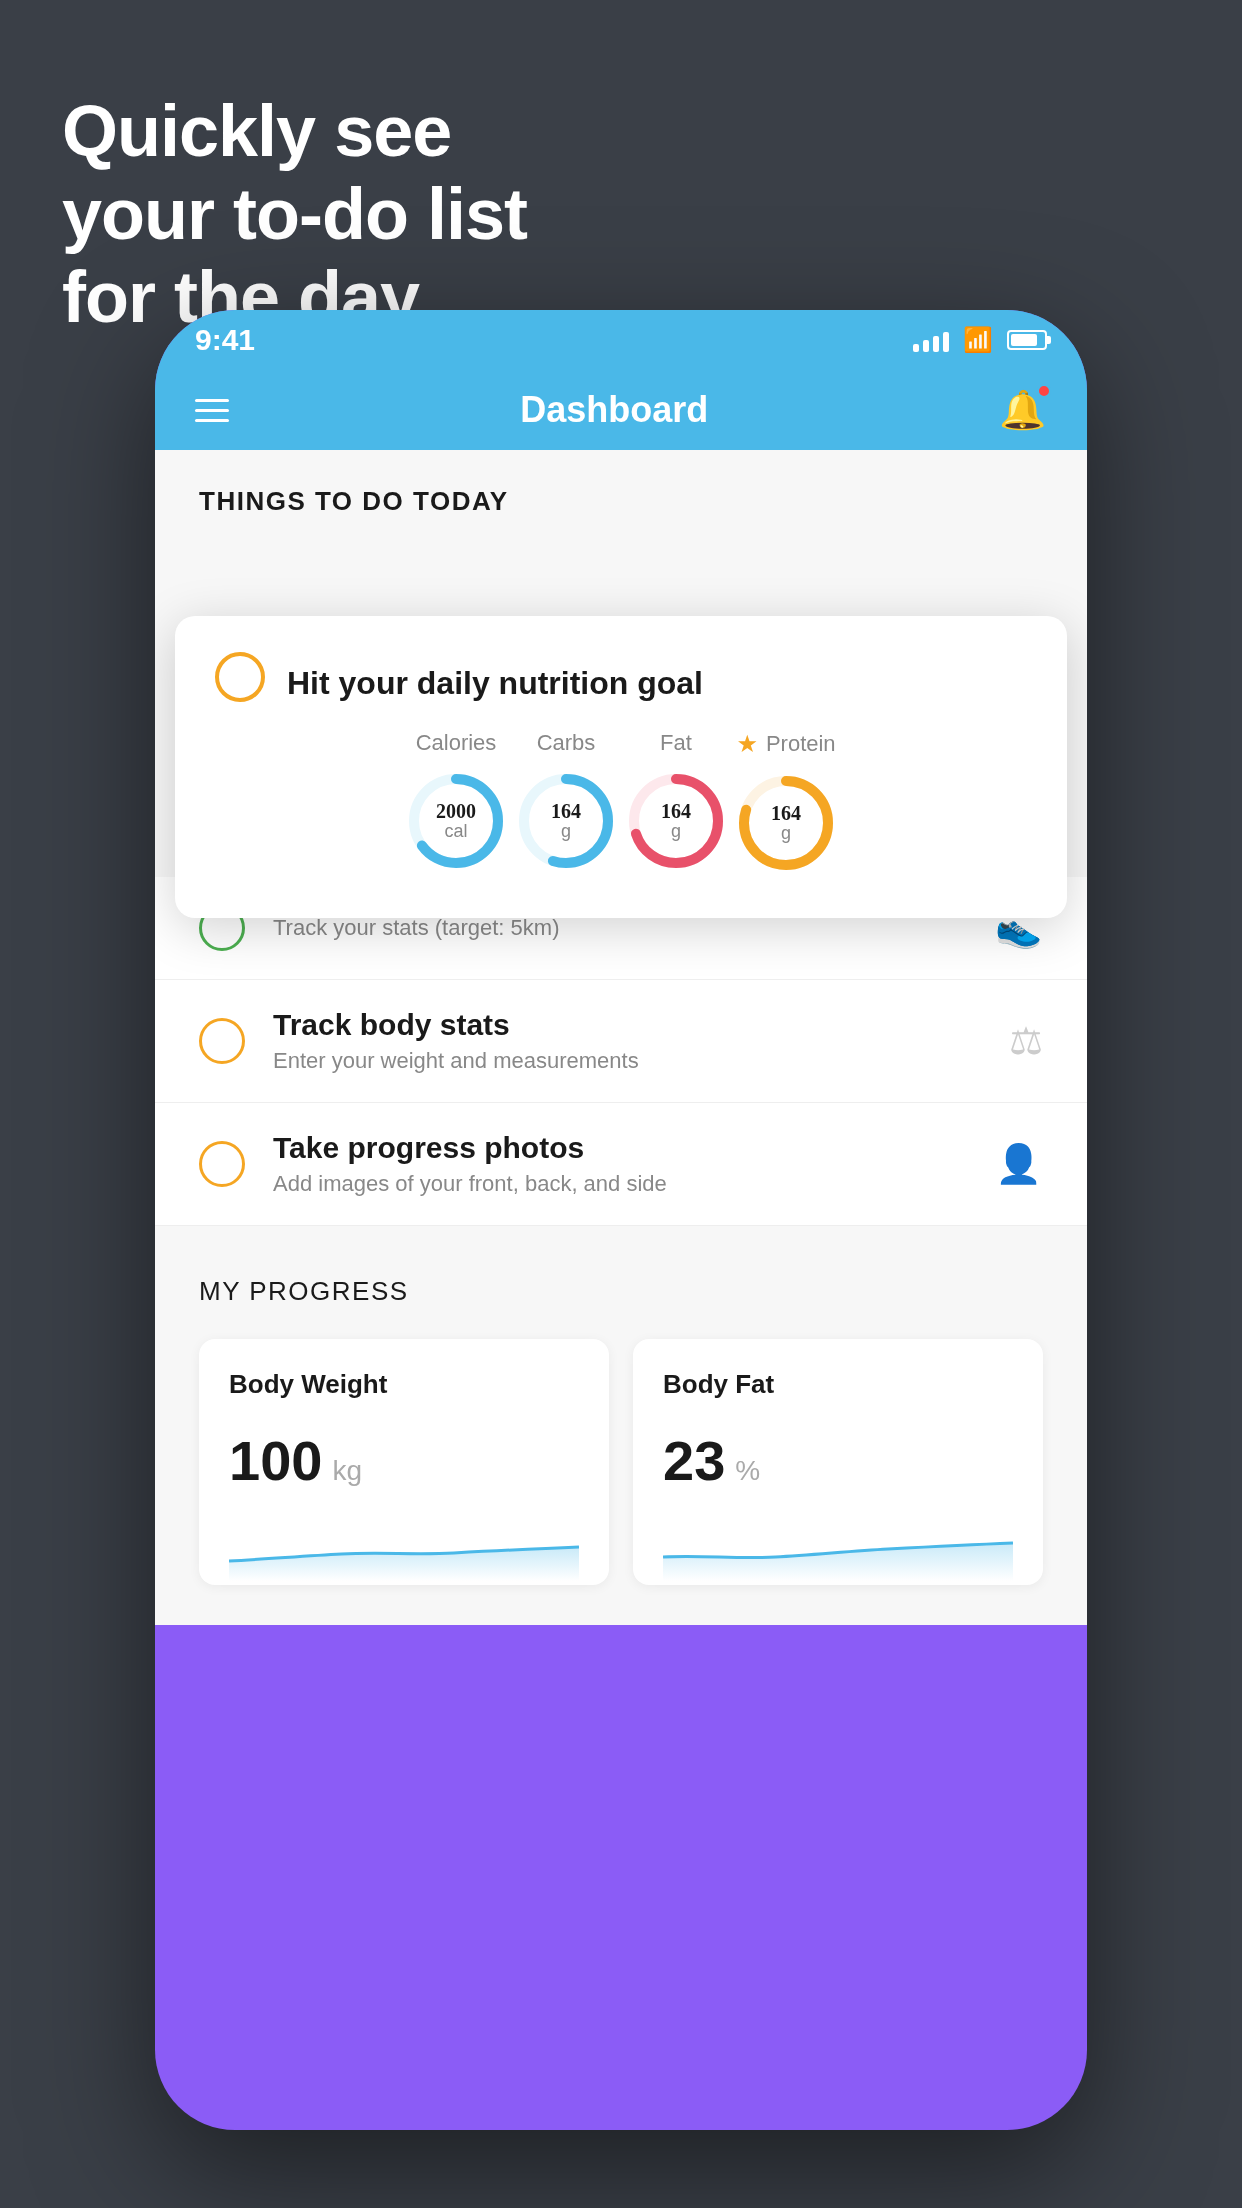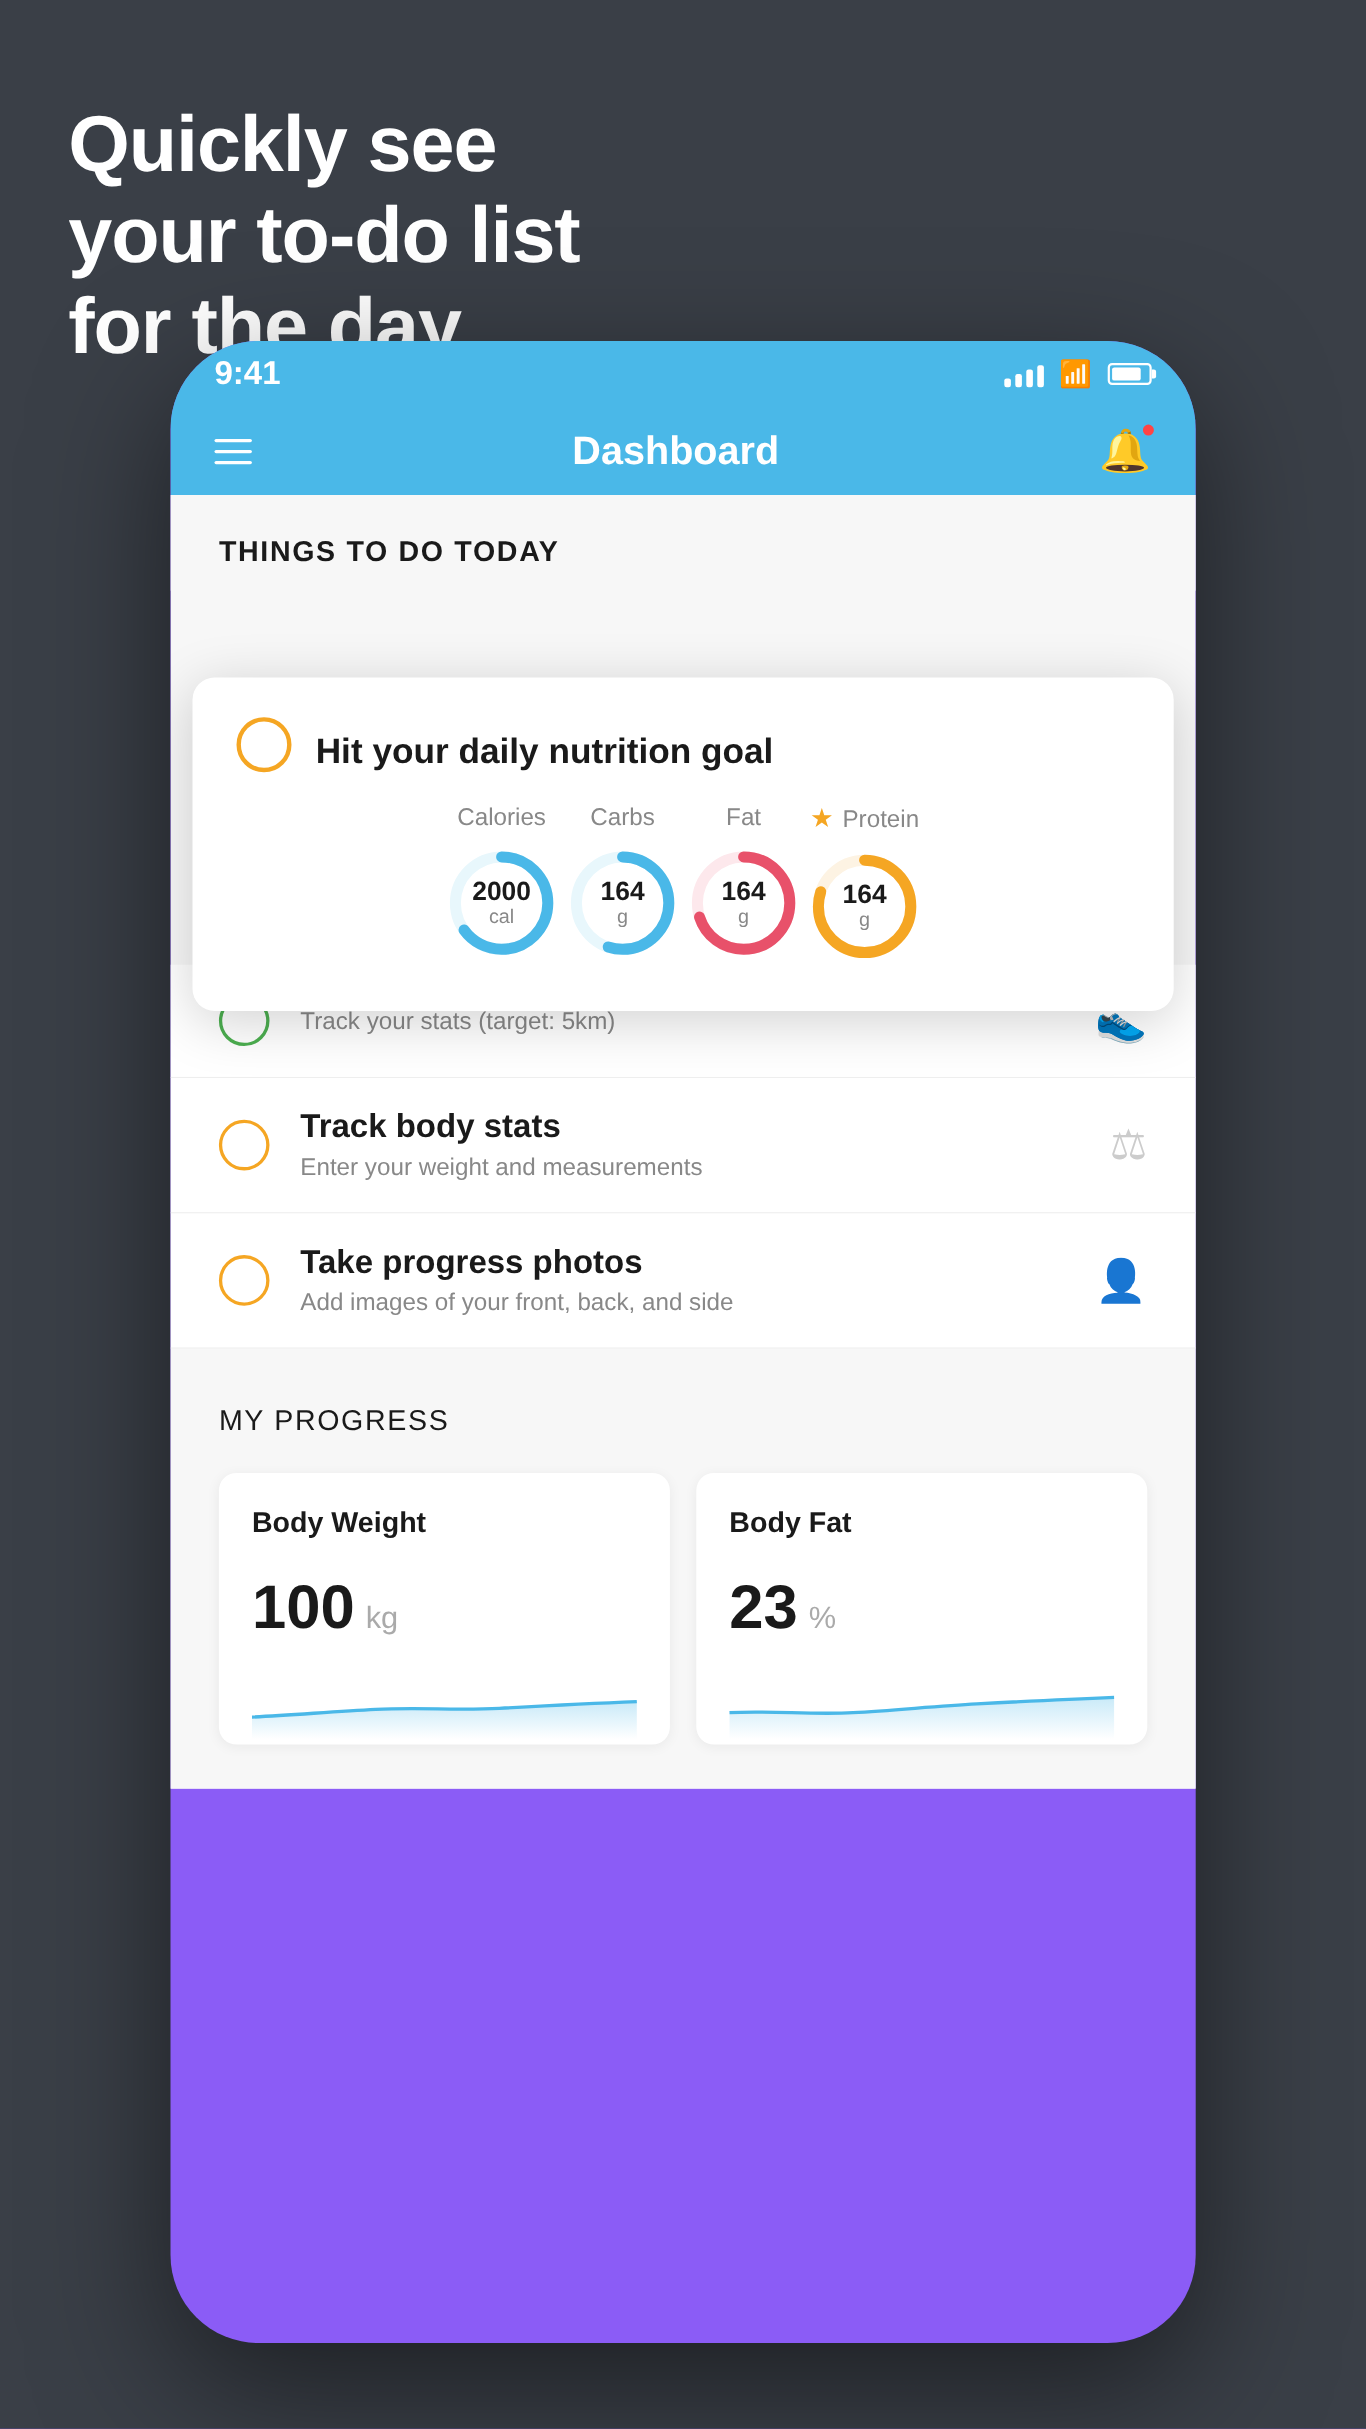--- a/index.html
+++ b/index.html
@@ -230,9 +230,10 @@
       line-height: 1.1;
     }
     .donut-value {
-      font-size: 24px;
+      font-size: 20px;
       font-weight: 700;
       color: #1a1a1a;
+      font-family: Liberation Serif, serif;
     }
     .donut-unit {
       font-size: 18px;

